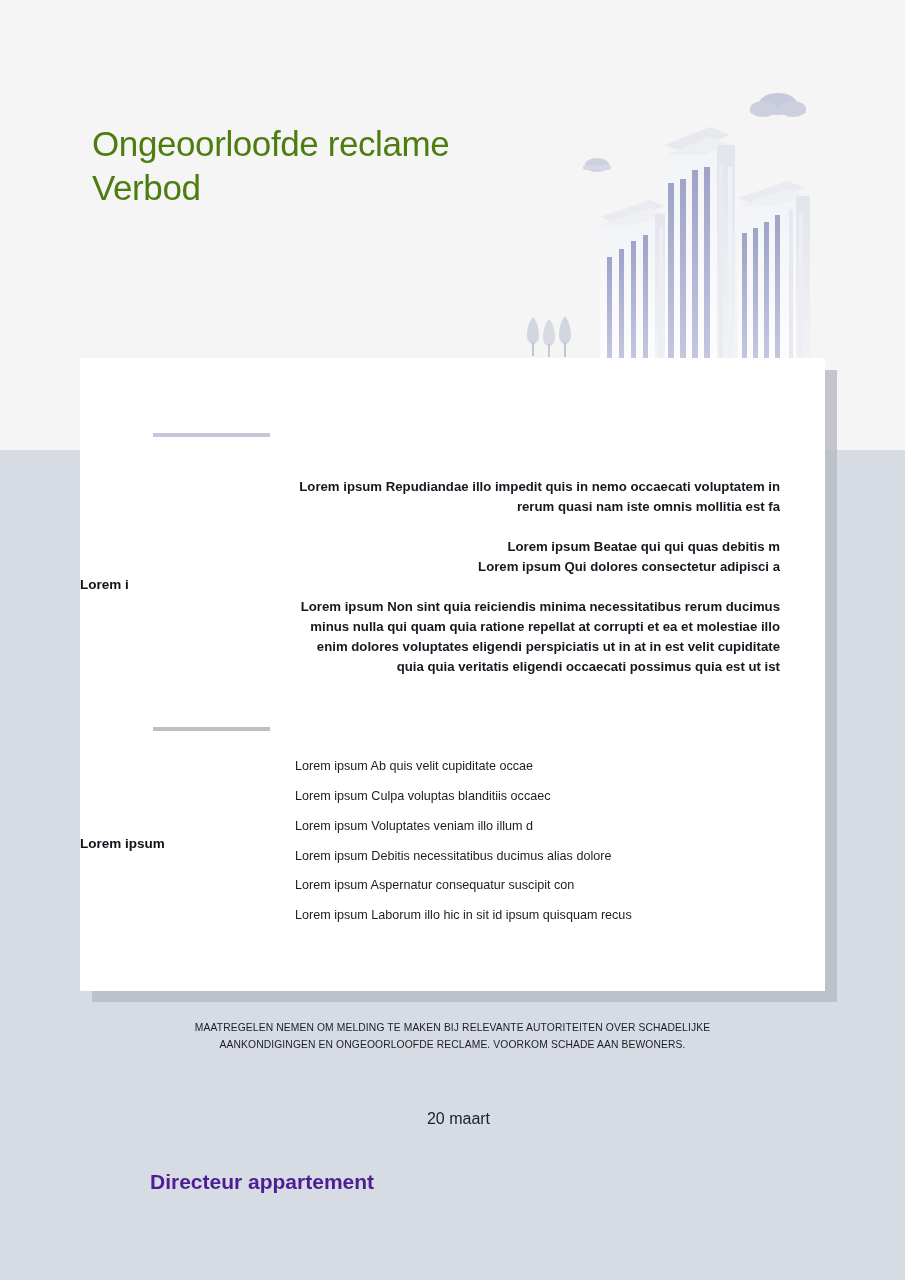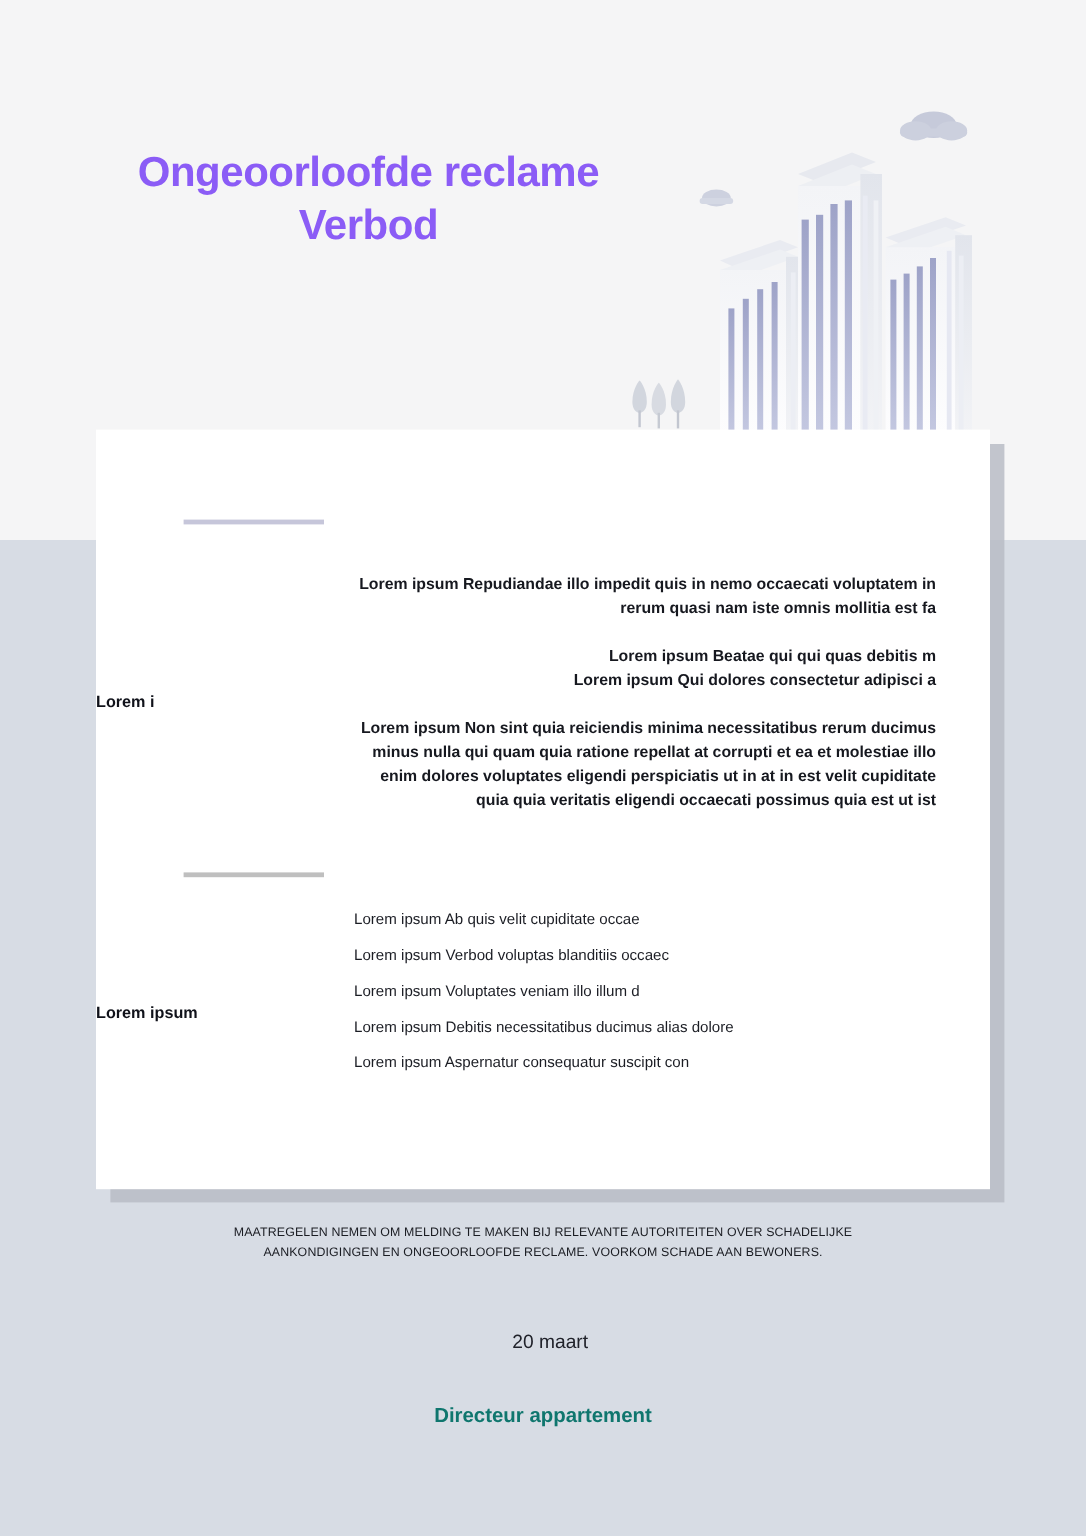--- a/index.html
+++ b/index.html
@@ -54,11 +54,10 @@
     top: 122px;
     width: 430px;
     font-size: 35px;
-    font-weight: bold;
+    font-weight: normal;
     line-height: 1.25;
-    color: #8b5cf6;
+    color: #4d7c0f;
     letter-spacing: -0.4px;
-    text-align: center;
   }
   .header-sub {
     position: absolute;

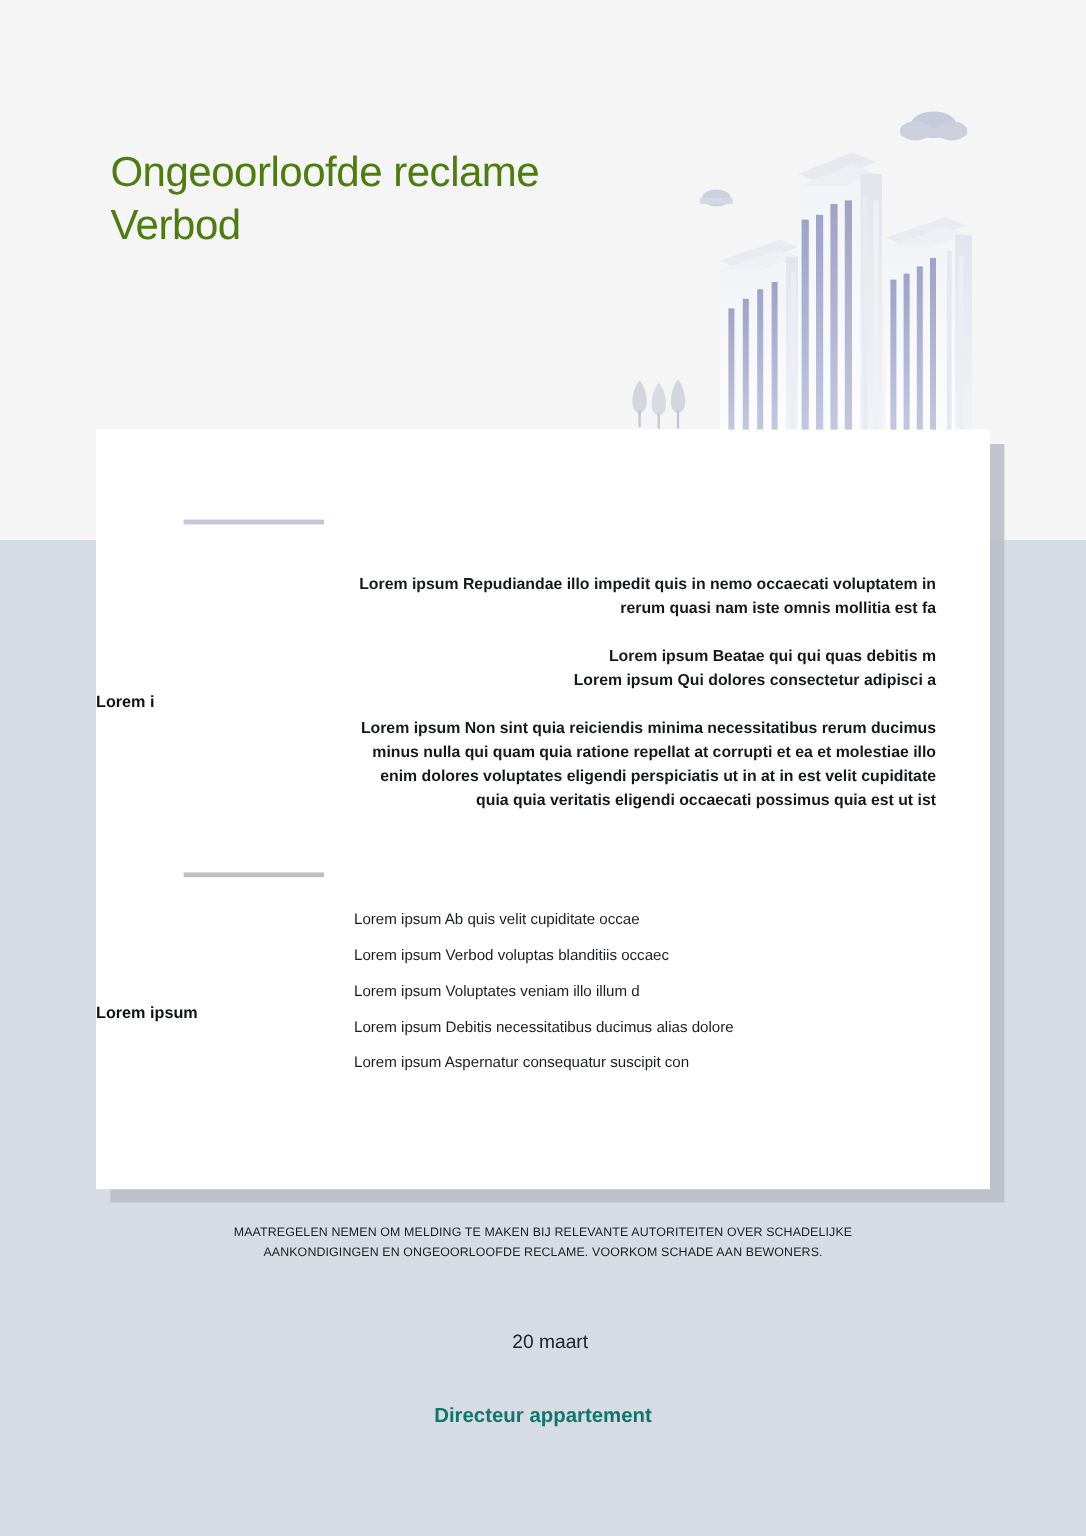--- a/index.html
+++ b/index.html
@@ -285,7 +285,7 @@
       <div class="sec-label" style="top:478px;">Lorem ipsum</div>
       <div class="sec-body" style="top:400px;">
         <div class="list-item">Lorem ipsum Ab quis velit cupiditate occae</div>
-        <div class="list-item">Lorem ipsum Verbod voluptas blanditiis occaec</div>
+        <div class="list-item">Lorem ipsum Culpa voluptas blanditiis occaec</div>
         <div class="list-item">Lorem ipsum Voluptates veniam illo illum d</div>
         <div class="list-item">Lorem ipsum Debitis necessitatibus ducimus alias dolore</div>
         <div class="list-item">Lorem ipsum Aspernatur consequatur suscipit con</div>

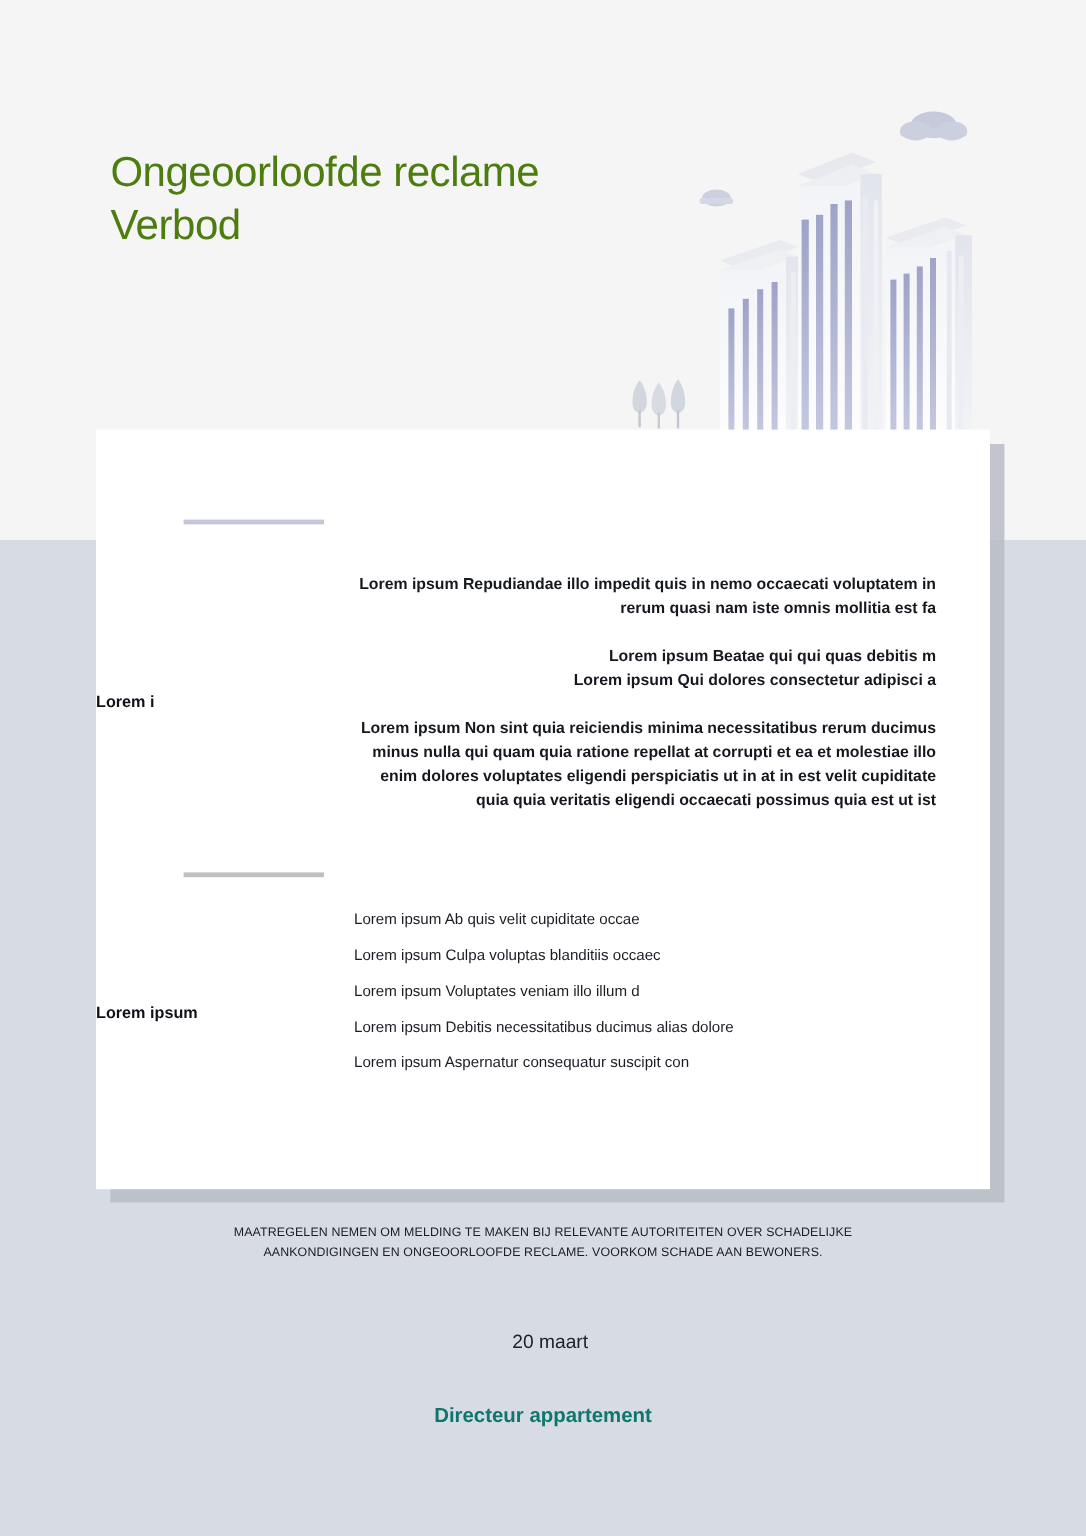--- a/index.html
+++ b/index.html
@@ -289,6 +289,7 @@
         <div class="list-item">Lorem ipsum Voluptates veniam illo illum d</div>
         <div class="list-item">Lorem ipsum Debitis necessitatibus ducimus alias dolore</div>
         <div class="list-item">Lorem ipsum Aspernatur consequatur suscipit con</div>
+        <div class="list-item">Lorem ipsum Laborum illo hic in sit id ipsum quisquam recus</div>
       </div>
     </div>
 

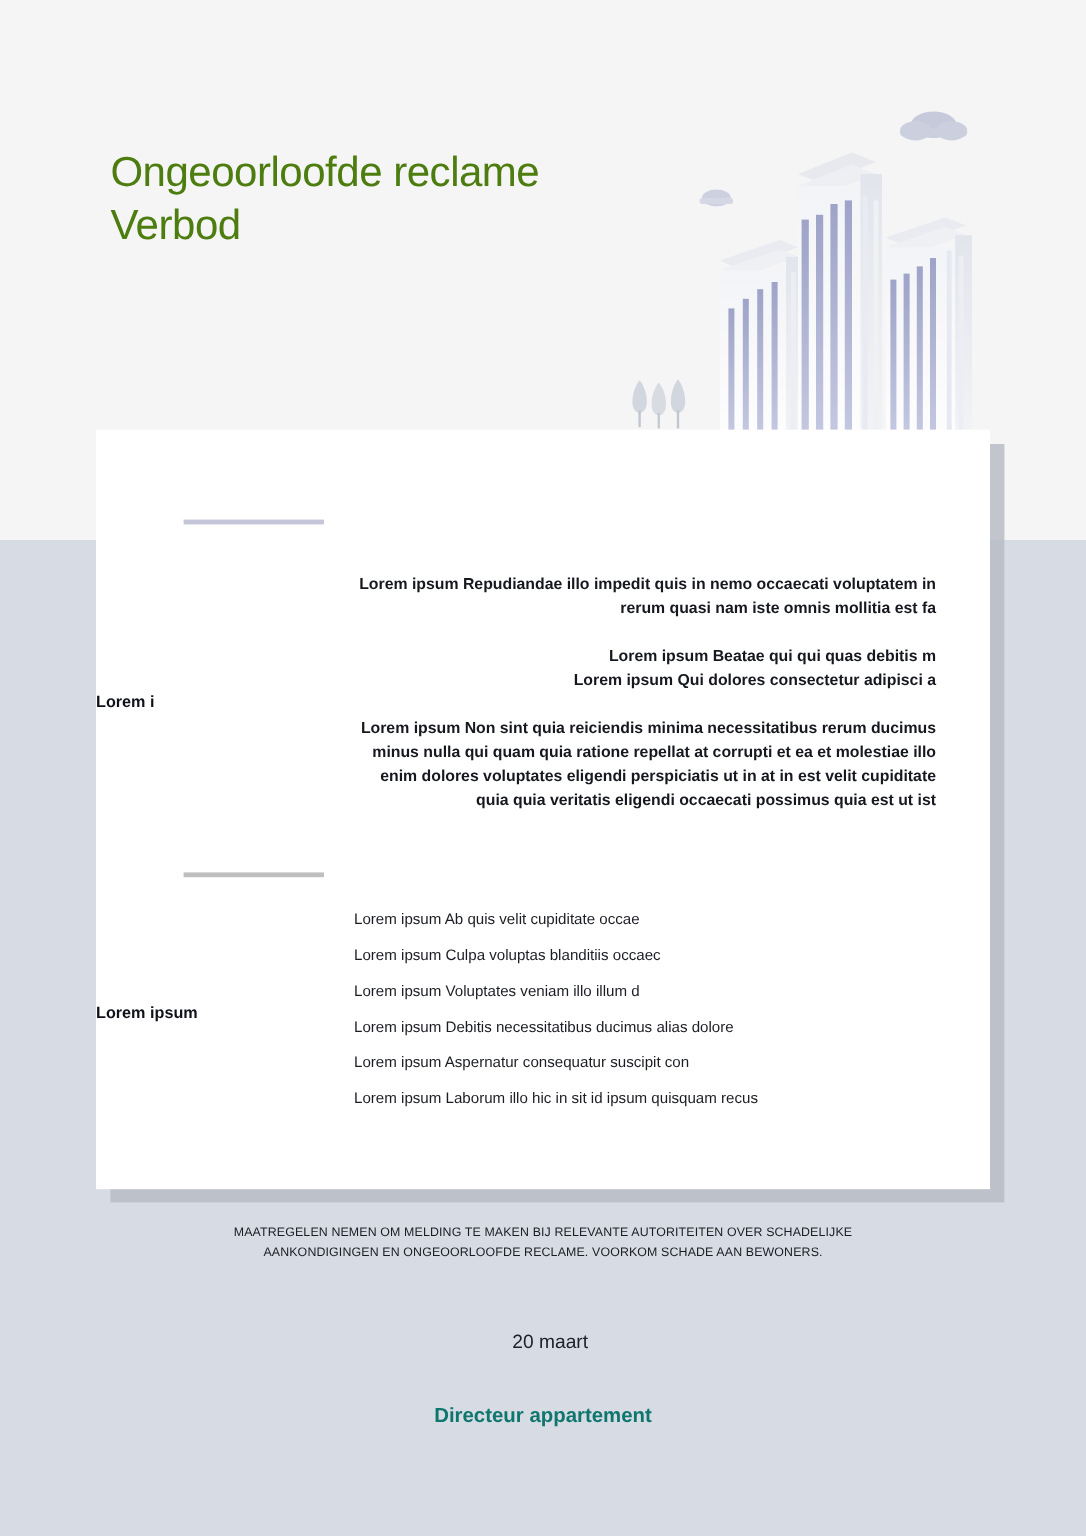--- a/index.html
+++ b/index.html
@@ -169,10 +169,10 @@
     left: 150px;
     top: 1170px;
     width: 605px;
-    text-align: center;
-    font-size: 17px;
+    text-align: left;
+    font-size: 21px;
     font-weight: bold;
-    color: #0f766e;
+    color: #4c1d95;
   }
 </style>
 </head>

